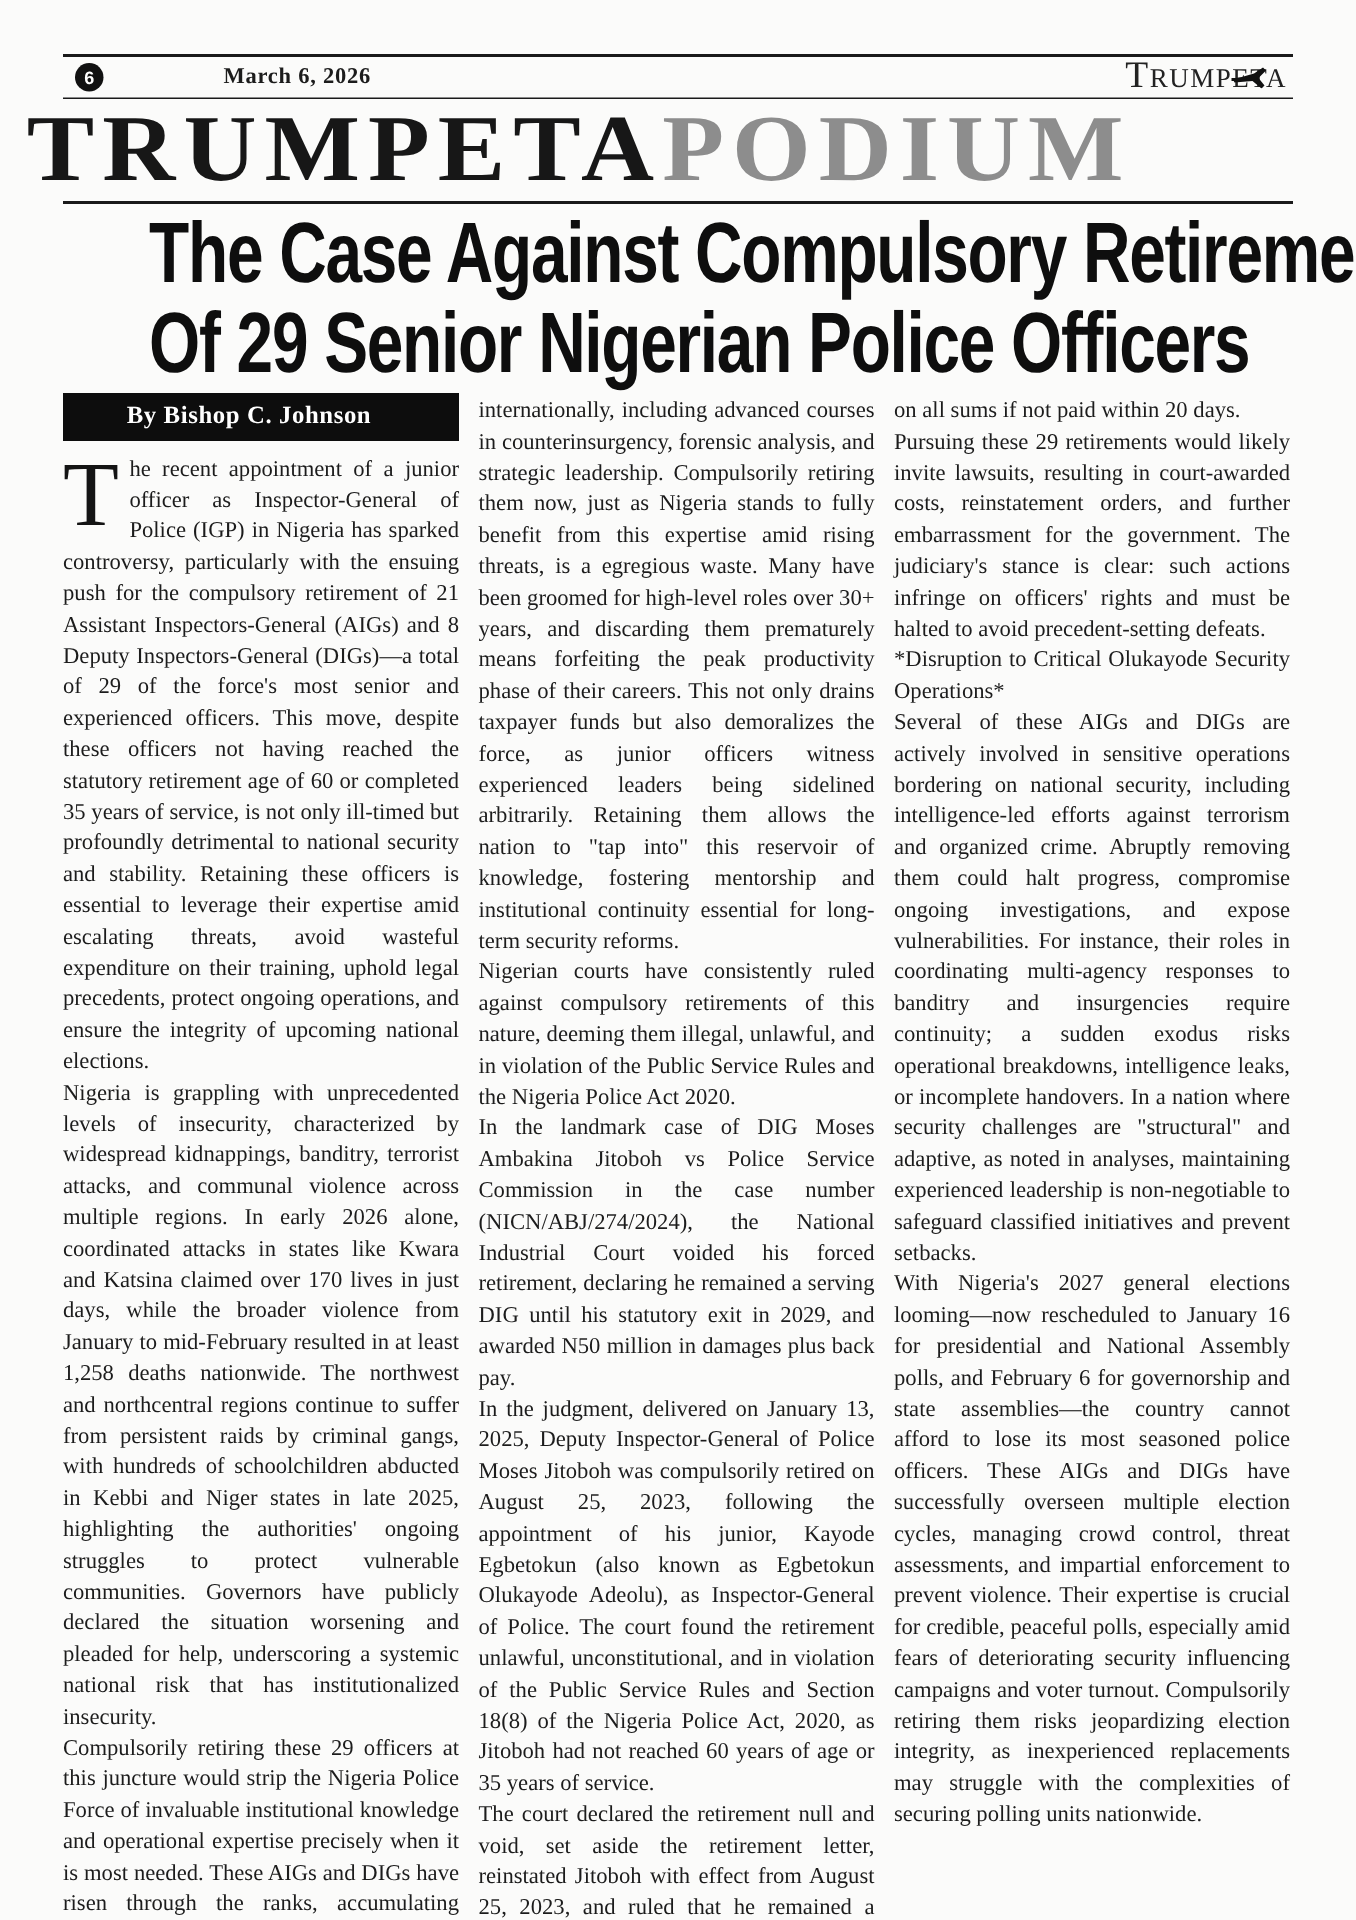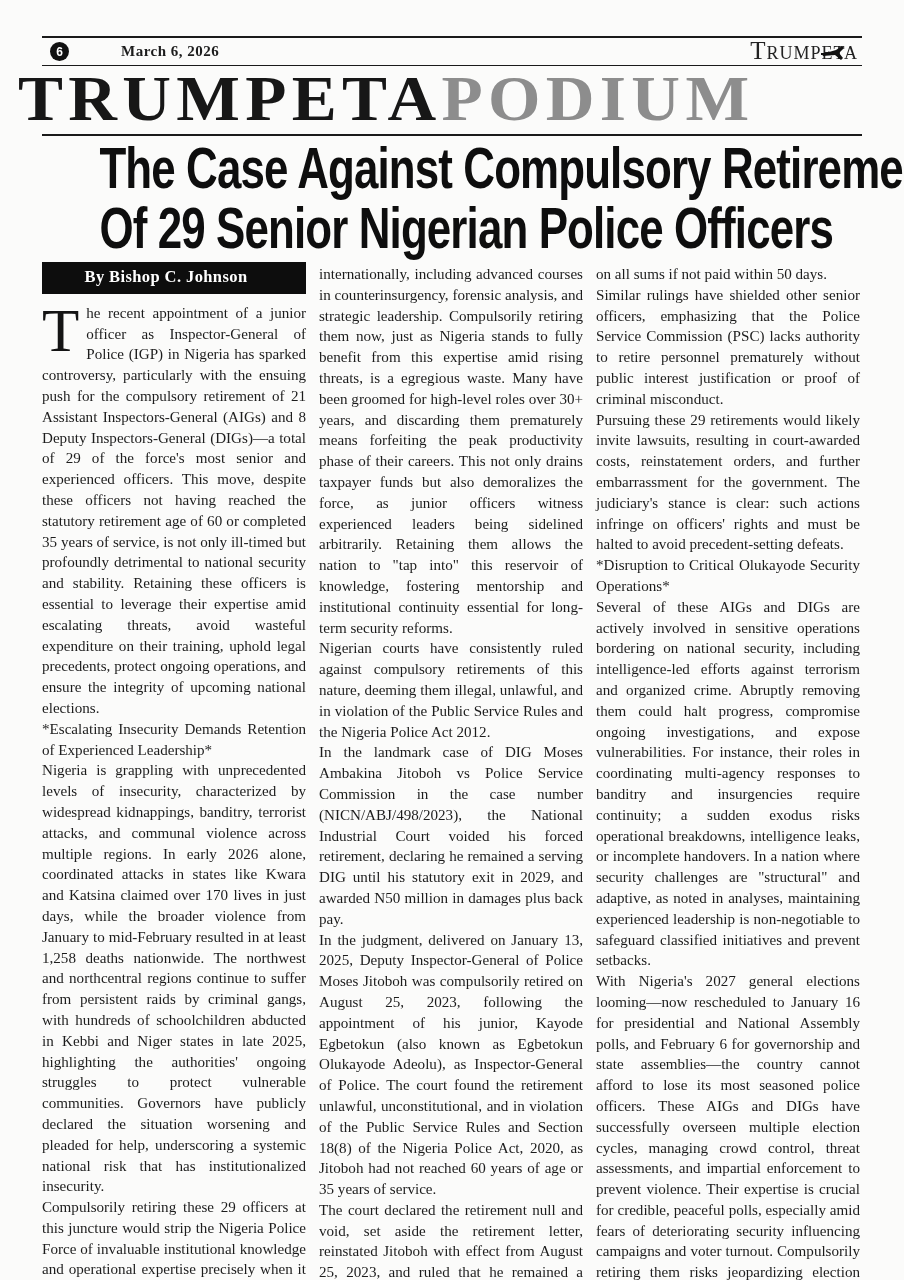--- a/index.html
+++ b/index.html
@@ -30,7 +30,7 @@
     display: flex; align-items: center; justify-content: center;
     margin-left: 8px;
   }
-  .date { font-weight: bold; font-size: 15px; margin-left: 52px; letter-spacing: .5px; }
+  .date { font-weight: bold; font-size: 15px; margin-left: 80px; letter-spacing: .5px; }
   .minilogo {
     position: absolute; right: 4px; top: -1px;
     font-family: "Liberation Serif", serif;

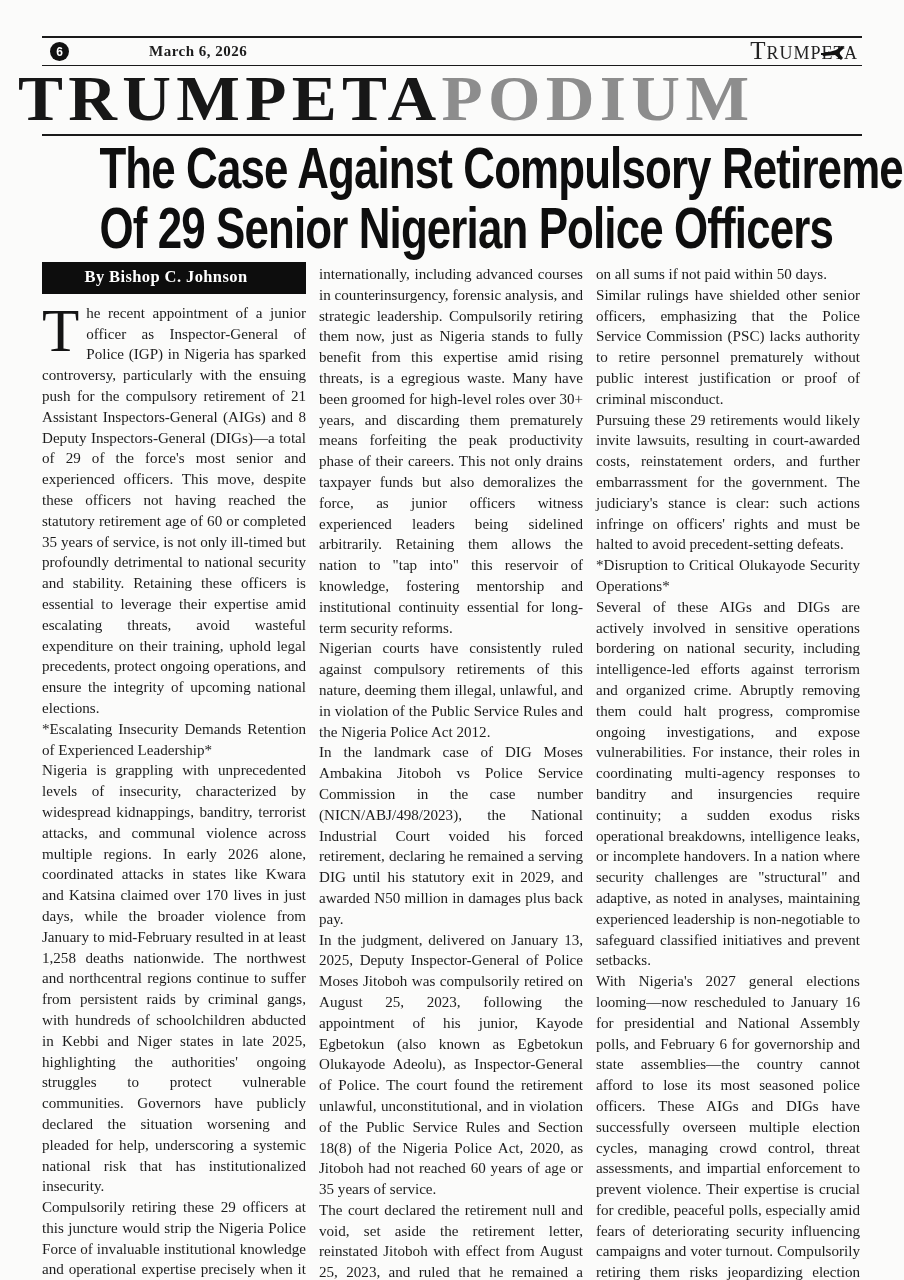--- a/index.html
+++ b/index.html
@@ -154,7 +154,7 @@
         <p>The court declared the retirement null and void, set aside the retirement letter, reinstated Jitoboh with effect from August 25, 2023, and ruled that he remained a serving officer until June 10, 2029 (his statutory retirement date). It awarded him all outstanding salaries, allowances, and perquisites of office to be paid immediately, plus N50,000,000 in general damages for embarrassment, pain, and stigma, and N750,000 in costs against the defendant.</p>
       </div>
     <div class="col col-3">
-        <p>on all sums if not paid within 50 days.</p>
+        <p>on all sums if not paid within 20 days.</p>
         <p>Similar rulings have shielded other senior officers, emphasizing that the Police Service Commission (PSC) lacks authority to retire personnel prematurely without public interest justification or proof of criminal misconduct.</p>
         <p>Pursuing these 29 retirements would likely invite lawsuits, resulting in court-awarded costs, reinstatement orders, and further embarrassment for the government. The judiciary's stance is clear: such actions infringe on officers' rights and must be halted to avoid precedent-setting defeats.</p>
         <p>*Disruption to Critical Olukayode Security Operations*</p>

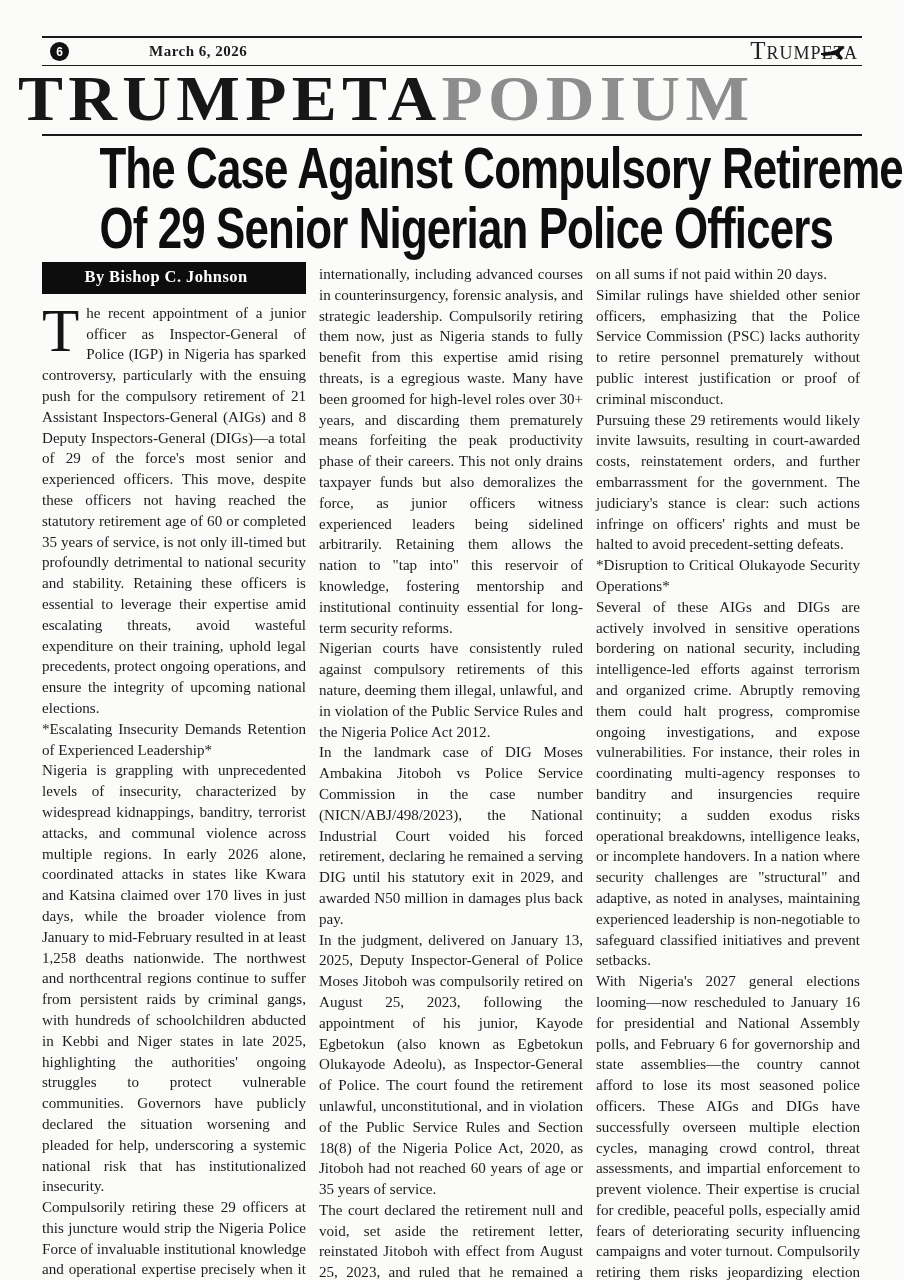--- a/index.html
+++ b/index.html
@@ -155,7 +155,6 @@
       </div>
     <div class="col col-3">
         <p>on all sums if not paid within 20 days.</p>
-        <p>Similar rulings have shielded other senior officers, emphasizing that the Police Service Commission (PSC) lacks authority to retire personnel prematurely without public interest justification or proof of criminal misconduct.</p>
         <p>Pursuing these 29 retirements would likely invite lawsuits, resulting in court-awarded costs, reinstatement orders, and further embarrassment for the government. The judiciary's stance is clear: such actions infringe on officers' rights and must be halted to avoid precedent-setting defeats.</p>
         <p>*Disruption to Critical Olukayode Security Operations*</p>
         <p>Several of these AIGs and DIGs are actively involved in sensitive operations bordering on national security, including intelligence-led efforts against terrorism and organized crime. Abruptly removing them could halt progress, compromise ongoing investigations, and expose vulnerabilities. For instance, their roles in coordinating multi-agency responses to banditry and insurgencies require continuity; a sudden exodus risks operational breakdowns, intelligence leaks, or incomplete handovers. In a nation where security challenges are "structural" and adaptive, as noted in analyses, maintaining experienced leadership is non-negotiable to safeguard classified initiatives and prevent setbacks.</p>

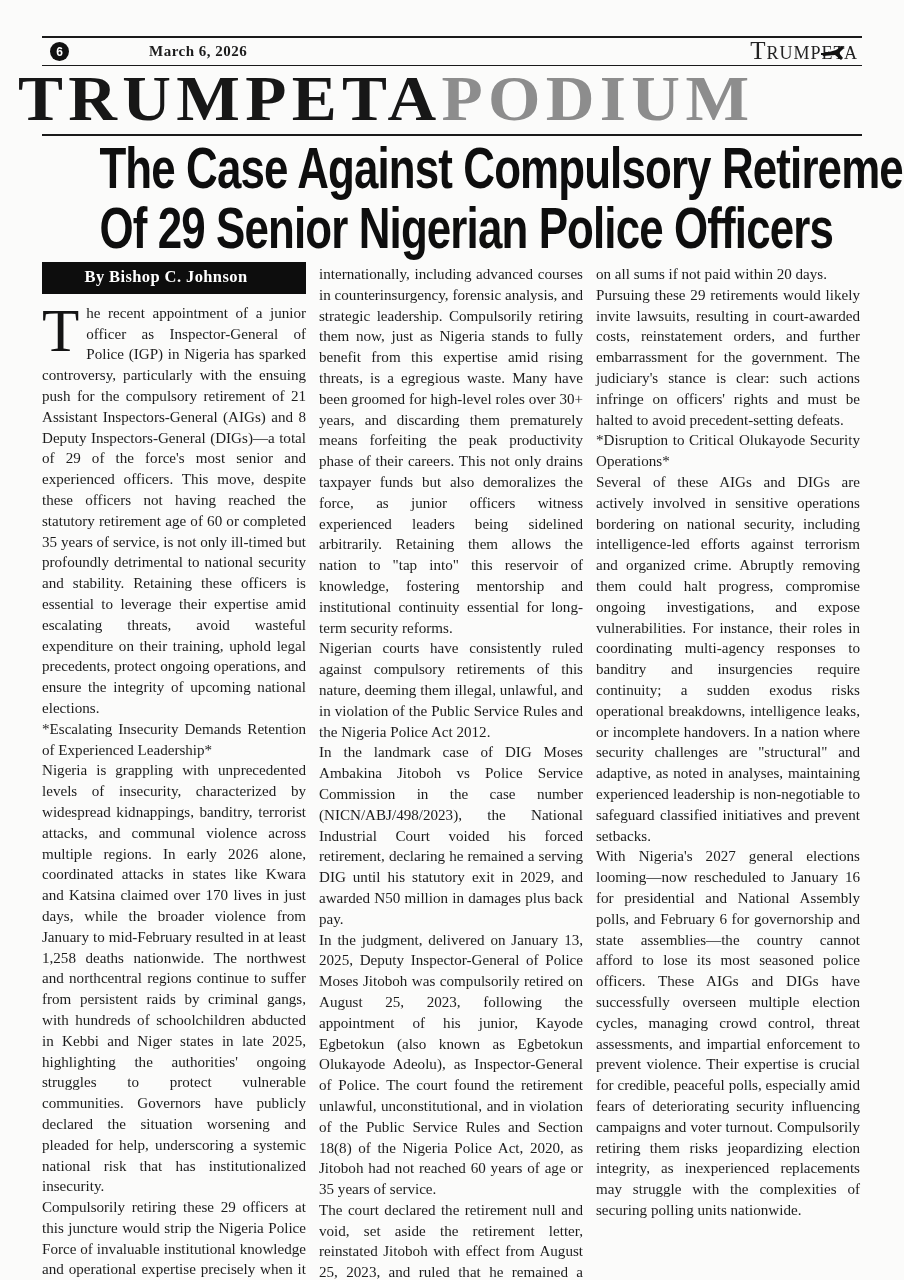--- a/index.html
+++ b/index.html
@@ -148,7 +148,7 @@
       </div>
     <div class="col col-2">
         <p>internationally, including advanced courses in counterinsurgency, forensic analysis, and strategic leadership. Compulsorily retiring them now, just as Nigeria stands to fully benefit from this expertise amid rising threats, is a egregious waste. Many have been groomed for high-level roles over 30+ years, and discarding them prematurely means forfeiting the peak productivity phase of their careers. This not only drains taxpayer funds but also demoralizes the force, as junior officers witness experienced leaders being sidelined arbitrarily. Retaining them allows the nation to "tap into" this reservoir of knowledge, fostering mentorship and institutional continuity essential for long-term security reforms.</p>
-        <p>Nigerian courts have consistently ruled against compulsory retirements of this nature, deeming them illegal, unlawful, and in violation of the Public Service Rules and the Nigeria Police Act 2012.</p>
+        <p>Nigerian courts have consistently ruled against compulsory retirements of this nature, deeming them illegal, unlawful, and in violation of the Public Service Rules and the Nigeria Police Act 2020.</p>
         <p>In the landmark case of DIG Moses Ambakina Jitoboh vs Police Service Commission in the case number (NICN/ABJ/498/2023), the National Industrial Court voided his forced retirement, declaring he remained a serving DIG until his statutory exit in 2029, and awarded N50 million in damages plus back pay.</p>
         <p>In the judgment, delivered on January 13, 2025, Deputy Inspector-General of Police Moses Jitoboh was compulsorily retired on August 25, 2023, following the appointment of his junior, Kayode Egbetokun (also known as Egbetokun Olukayode Adeolu), as Inspector-General of Police. The court found the retirement unlawful, unconstitutional, and in violation of the Public Service Rules and Section 18(8) of the Nigeria Police Act, 2020, as Jitoboh had not reached 60 years of age or 35 years of service.</p>
         <p>The court declared the retirement null and void, set aside the retirement letter, reinstated Jitoboh with effect from August 25, 2023, and ruled that he remained a serving officer until June 10, 2029 (his statutory retirement date). It awarded him all outstanding salaries, allowances, and perquisites of office to be paid immediately, plus N50,000,000 in general damages for embarrassment, pain, and stigma, and N750,000 in costs against the defendant.</p>

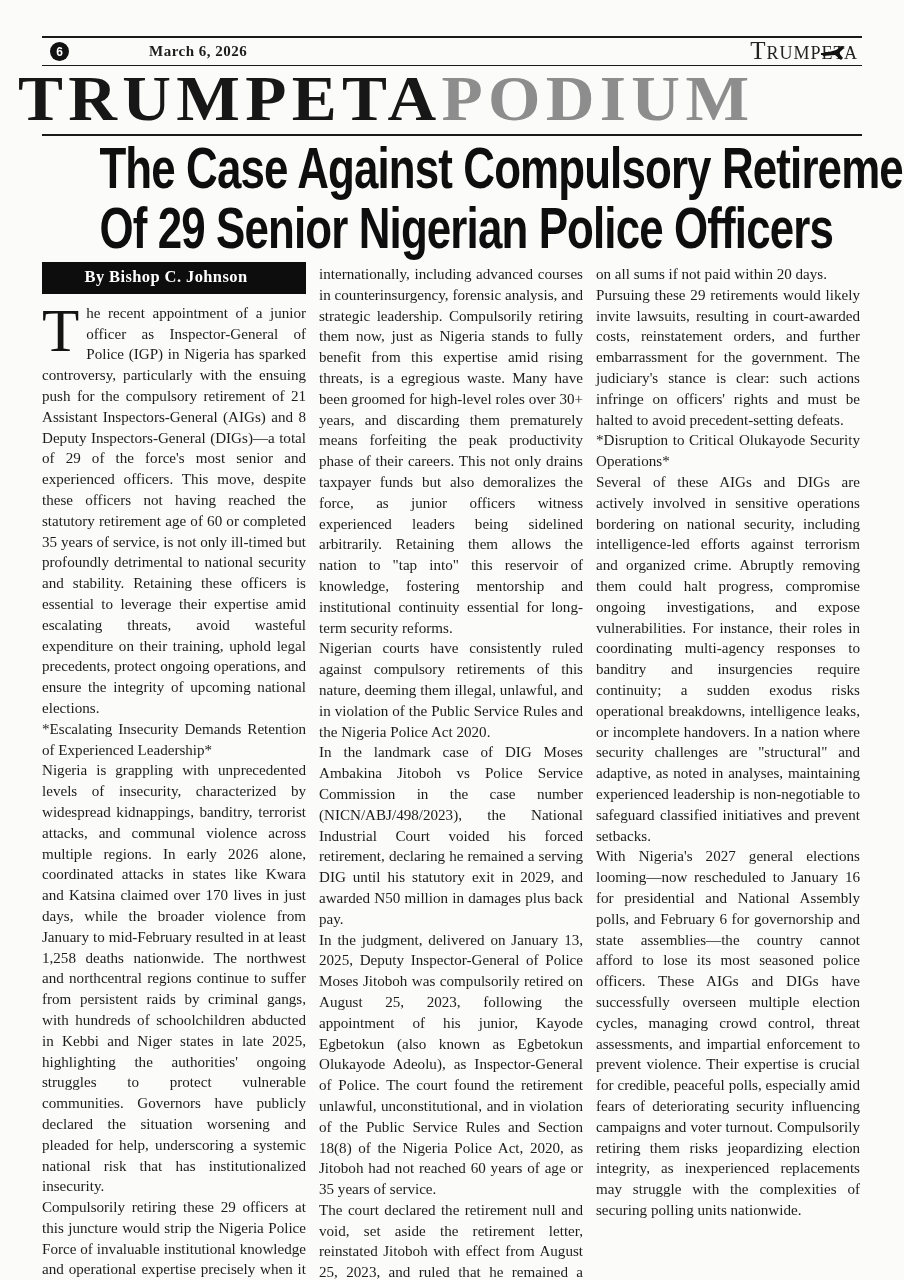--- a/index.html
+++ b/index.html
@@ -142,7 +142,6 @@
     <div class="col col-1">
       <div class="byline-bar">By Bishop C. Johnson</div>
     <p><span class="dropcap">T</span>he recent appointment of a junior officer as Inspector-General of Police (IGP) in Nigeria has sparked controversy, particularly with the ensuing push for the compulsory retirement of 21 Assistant Inspectors-General (AIGs) and 8 Deputy Inspectors-General (DIGs)—a total of 29 of the force's most senior and experienced officers. This move, despite these officers not having reached the statutory retirement age of 60 or completed 35 years of service, is not only ill-timed but profoundly detrimental to national security and stability. Retaining these officers is essential to leverage their expertise amid escalating threats, avoid wasteful expenditure on their training, uphold legal precedents, protect ongoing operations, and ensure the integrity of upcoming national elections.</p>
-        <p>*Escalating Insecurity Demands Retention of Experienced Leadership*</p>
         <p>Nigeria is grappling with unprecedented levels of insecurity, characterized by widespread kidnappings, banditry, terrorist attacks, and communal violence across multiple regions. In early 2026 alone, coordinated attacks in states like Kwara and Katsina claimed over 170 lives in just days, while the broader violence from January to mid-February resulted in at least 1,258 deaths nationwide. The northwest and northcentral regions continue to suffer from persistent raids by criminal gangs, with hundreds of schoolchildren abducted in Kebbi and Niger states in late 2025, highlighting the authorities' ongoing struggles to protect vulnerable communities. Governors have publicly declared the situation worsening and pleaded for help, underscoring a systemic national risk that has institutionalized insecurity.</p>
         <p>Compulsorily retiring these 29 officers at this juncture would strip the Nigeria Police Force of invaluable institutional knowledge and operational expertise precisely when it is most needed. These AIGs and DIGs have risen through the ranks, accumulating decades of hands-on experience in counterterrorism, intelligence gathering, and community policing—skills honed through years of dealing with Boko Haram in the northeast, banditry in the northwest, and emerging threats in the south. Their removal would create a leadership vacuum, exacerbating the force's capacity gaps and potentially leading to more unchecked atrocities.</p>
       </div>

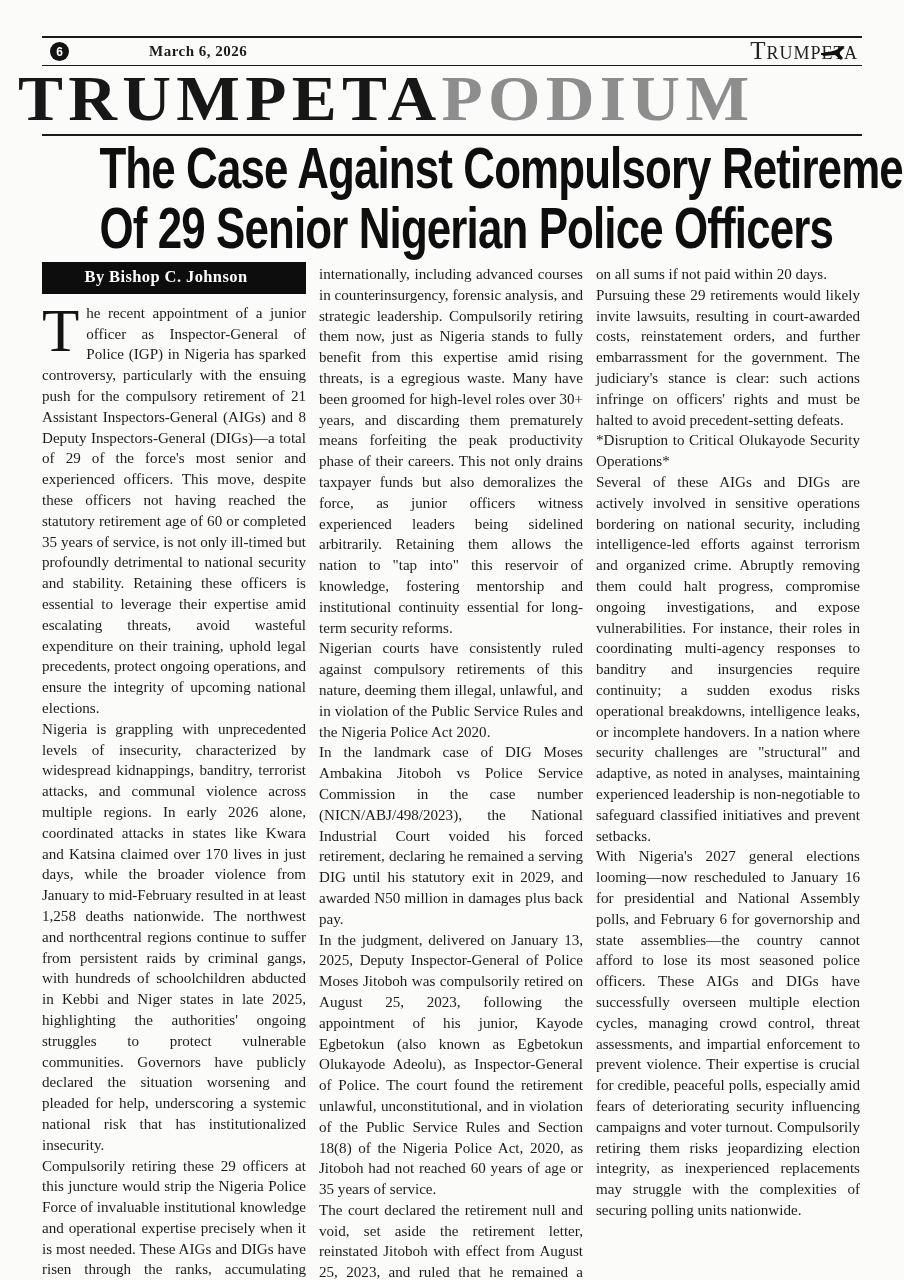--- a/index.html
+++ b/index.html
@@ -148,7 +148,7 @@
     <div class="col col-2">
         <p>internationally, including advanced courses in counterinsurgency, forensic analysis, and strategic leadership. Compulsorily retiring them now, just as Nigeria stands to fully benefit from this expertise amid rising threats, is a egregious waste. Many have been groomed for high-level roles over 30+ years, and discarding them prematurely means forfeiting the peak productivity phase of their careers. This not only drains taxpayer funds but also demoralizes the force, as junior officers witness experienced leaders being sidelined arbitrarily. Retaining them allows the nation to "tap into" this reservoir of knowledge, fostering mentorship and institutional continuity essential for long-term security reforms.</p>
         <p>Nigerian courts have consistently ruled against compulsory retirements of this nature, deeming them illegal, unlawful, and in violation of the Public Service Rules and the Nigeria Police Act 2020.</p>
-        <p>In the landmark case of DIG Moses Ambakina Jitoboh vs Police Service Commission in the case number (NICN/ABJ/498/2023), the National Industrial Court voided his forced retirement, declaring he remained a serving DIG until his statutory exit in 2029, and awarded N50 million in damages plus back pay.</p>
+        <p>In the landmark case of DIG Moses Ambakina Jitoboh vs Police Service Commission in the case number (NICN/ABJ/274/2024), the National Industrial Court voided his forced retirement, declaring he remained a serving DIG until his statutory exit in 2029, and awarded N50 million in damages plus back pay.</p>
         <p>In the judgment, delivered on January 13, 2025, Deputy Inspector-General of Police Moses Jitoboh was compulsorily retired on August 25, 2023, following the appointment of his junior, Kayode Egbetokun (also known as Egbetokun Olukayode Adeolu), as Inspector-General of Police. The court found the retirement unlawful, unconstitutional, and in violation of the Public Service Rules and Section 18(8) of the Nigeria Police Act, 2020, as Jitoboh had not reached 60 years of age or 35 years of service.</p>
         <p>The court declared the retirement null and void, set aside the retirement letter, reinstated Jitoboh with effect from August 25, 2023, and ruled that he remained a serving officer until June 10, 2029 (his statutory retirement date). It awarded him all outstanding salaries, allowances, and perquisites of office to be paid immediately, plus N50,000,000 in general damages for embarrassment, pain, and stigma, and N750,000 in costs against the defendant.</p>
       </div>

